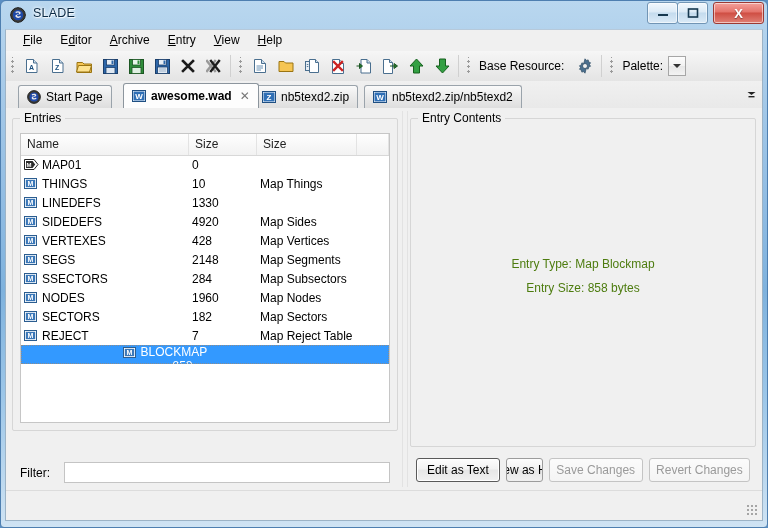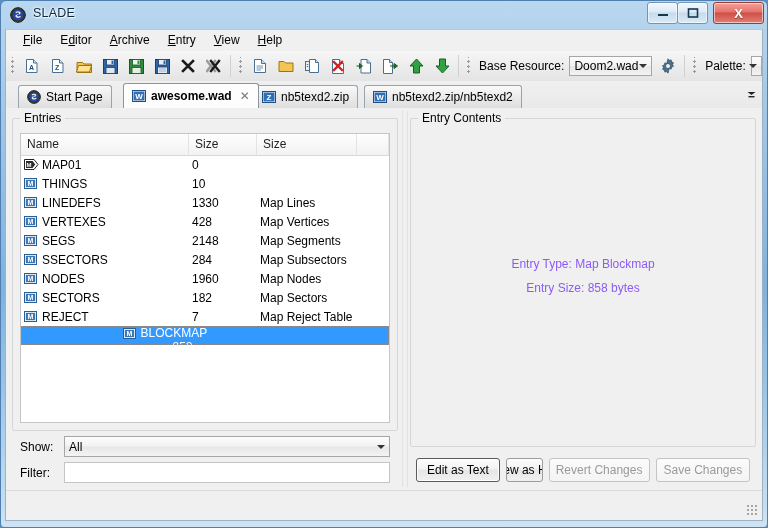--- a/index.html
+++ b/index.html
@@ -458,12 +458,6 @@
       <div class="tb-grip"></div>
 
       <span class="tb-label">Base Resource:</span>
-      <div class="combo" style="width:141px;">
-        <span>Doom2.wad</span>
-        <span class="combo-arrow">
-            <i class="arrow-dn"></i>
-          </span>
-      </div>
       <div class="tb-btn" style="margin-left:4px;">
         <svg width="16" height="16" viewBox="0 0 16 16">
           <path d="M8 0.8l1.2 1.6 2-.5.4 2 1.9.8-1 1.8 1 1.8-1.9.8-.4 2-2-.5L8 15.2 6.8 13.6l-2 .5-.4-2-1.9-.8 1-1.8-1-1.8 1.9-.8.4-2 2 .5z" fill="#4a6f8f" stroke="#2c4a63" stroke-width="0.7" stroke-linejoin="round"></path>

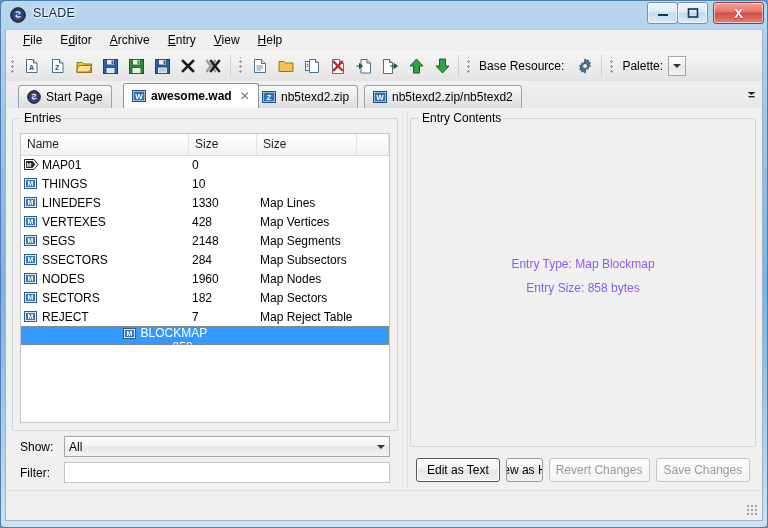--- a/index.html
+++ b/index.html
@@ -572,6 +572,7 @@
                     <span class="row-name-text">THINGS</span>
                   </div>
                   <div class="c-size">10</div>
+                  <div class="c-type">Map Things</div>
                 </div>
                 <div class="row">
                   <div class="c-name">

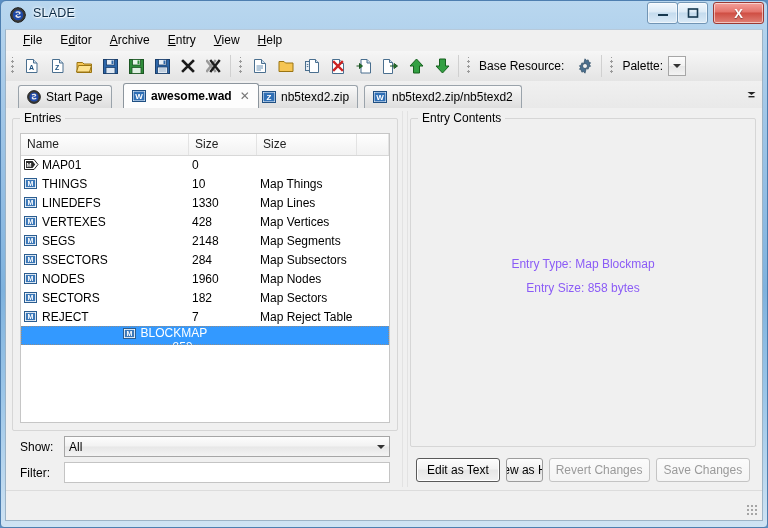--- a/index.html
+++ b/index.html
@@ -586,7 +586,6 @@
                     <span class="row-name-text">LINEDEFS</span>
                   </div>
                   <div class="c-size">1330</div>
-                  <div class="c-type">Map Lines</div>
                 </div>
                 <div class="row">
                   <div class="c-name">

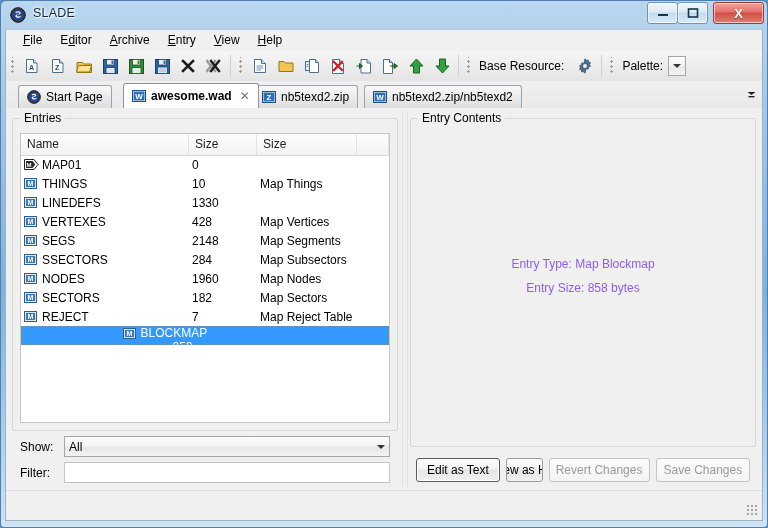--- a/index.html
+++ b/index.html
@@ -596,6 +596,20 @@
                         <text x="6.5" y="8" text-anchor="middle" font-family="Liberation Sans, sans-serif" font-size="7" font-weight="bold" fill="#ffffff">M</text>
                       </svg>
                     </span>
+                    <span class="row-name-text">SIDEDEFS</span>
+                  </div>
+                  <div class="c-size">4920</div>
+                  <div class="c-type">Map Sides</div>
+                </div>
+                <div class="row">
+                  <div class="c-name">
+                    <span class="row-ico">
+                      <svg width="13" height="11" viewBox="0 0 13 11">
+                        <rect x="0.5" y="0.5" width="12" height="10" fill="#ffffff" stroke="#2b5d90"></rect>
+                        <rect x="1.8" y="1.8" width="9.4" height="7.4" fill="#3a77b8"></rect>
+                        <text x="6.5" y="8" text-anchor="middle" font-family="Liberation Sans, sans-serif" font-size="7" font-weight="bold" fill="#ffffff">M</text>
+                      </svg>
+                    </span>
                     <span class="row-name-text">VERTEXES</span>
                   </div>
                   <div class="c-size">428</div>

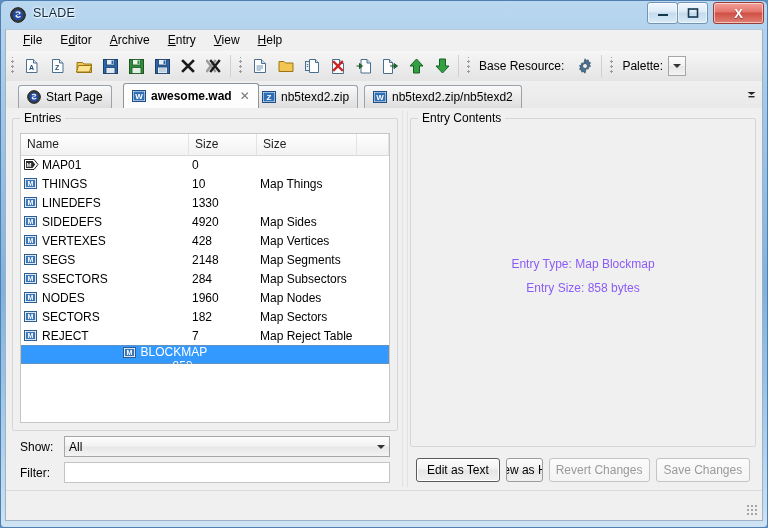--- a/index.html
+++ b/index.html
@@ -244,7 +244,7 @@
     align-items: center; justify-content: center;
     padding-bottom: 6px;
   }
-  .ec-line { font-size: 12px; color: #8b5cf6; margin: 5px 0; }
+  .ec-line { font-size: 12px; color: #4d7c0f; margin: 5px 0; }
 
   #button-row {
     position: absolute; left: 0; right: 0; bottom: 4px; height: 26px;

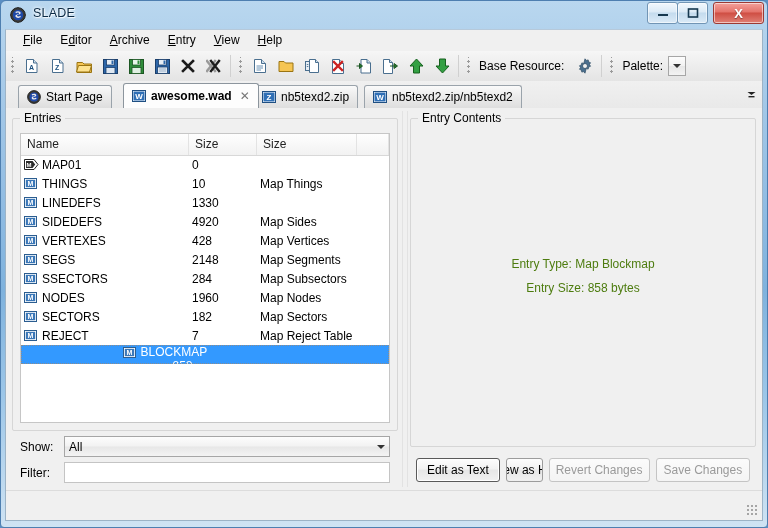--- a/index.html
+++ b/index.html
@@ -703,15 +703,6 @@
           </div>
         </div>
 
-        <div id="show-row">
-          <span class="fld-label">Show:</span>
-          <div class="combo" style="flex:1;height:21px;">
-            <span>All</span>
-            <span class="combo-arrow">
-                <i class="arrow-dn"></i>
-              </span>
-          </div>
-        </div>
 
         <div id="filter-row">
           <span class="fld-label">Filter:</span>

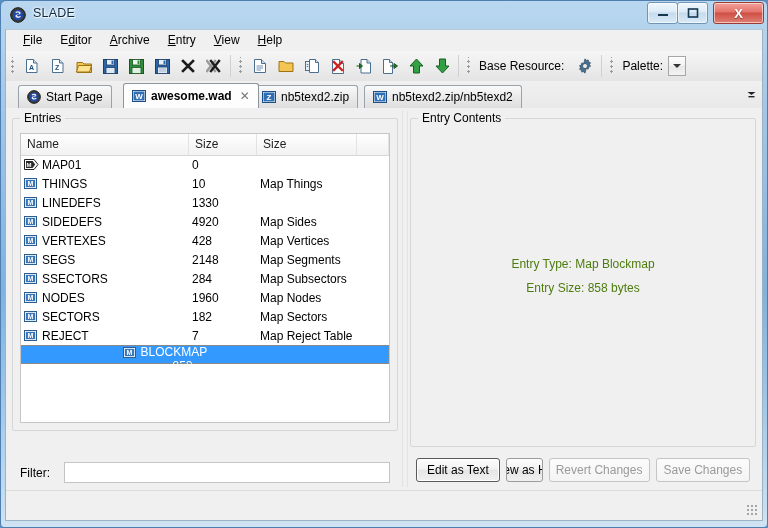--- a/index.html
+++ b/index.html
@@ -729,11 +729,11 @@
           <div class="btn clipped" style="width:38px;">
             <span>View as Hex</span>
           </div>
+          <div class="btn disabled" style="width:97px;">
+            <span>Save Changes</span>
+          </div>
           <div class="btn disabled" style="width:104px;">
             <span>Revert Changes</span>
-          </div>
-          <div class="btn disabled" style="width:97px;">
-            <span>Save Changes</span>
           </div>
         </div>
       </div>

